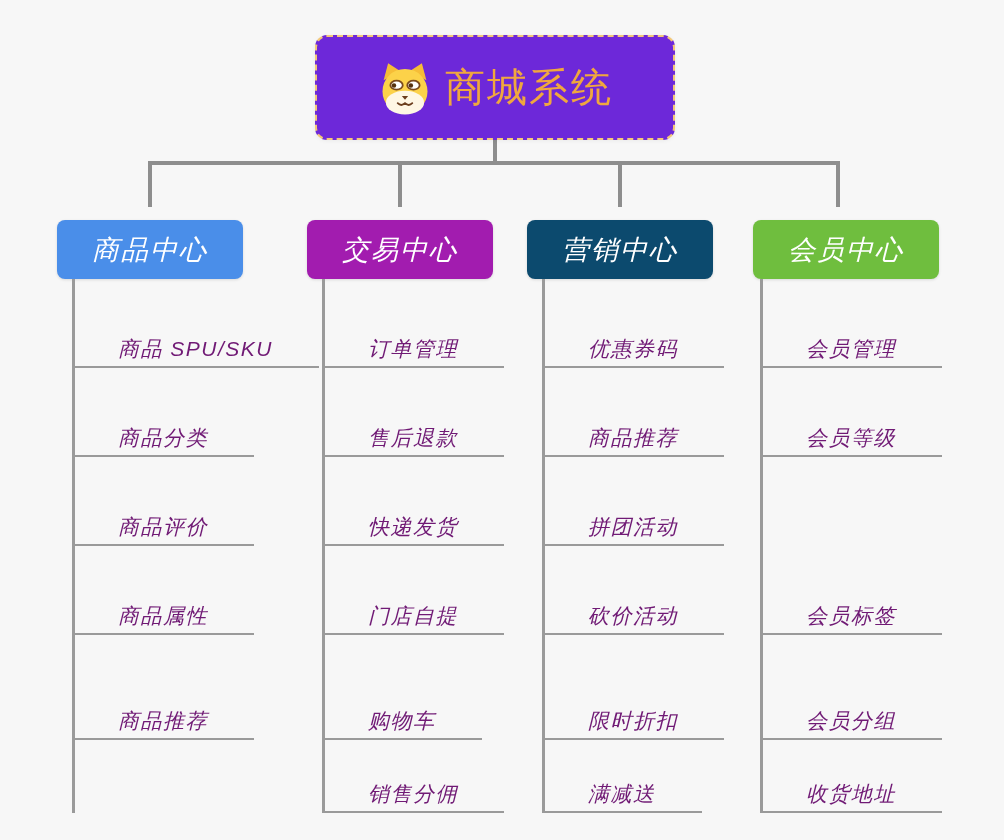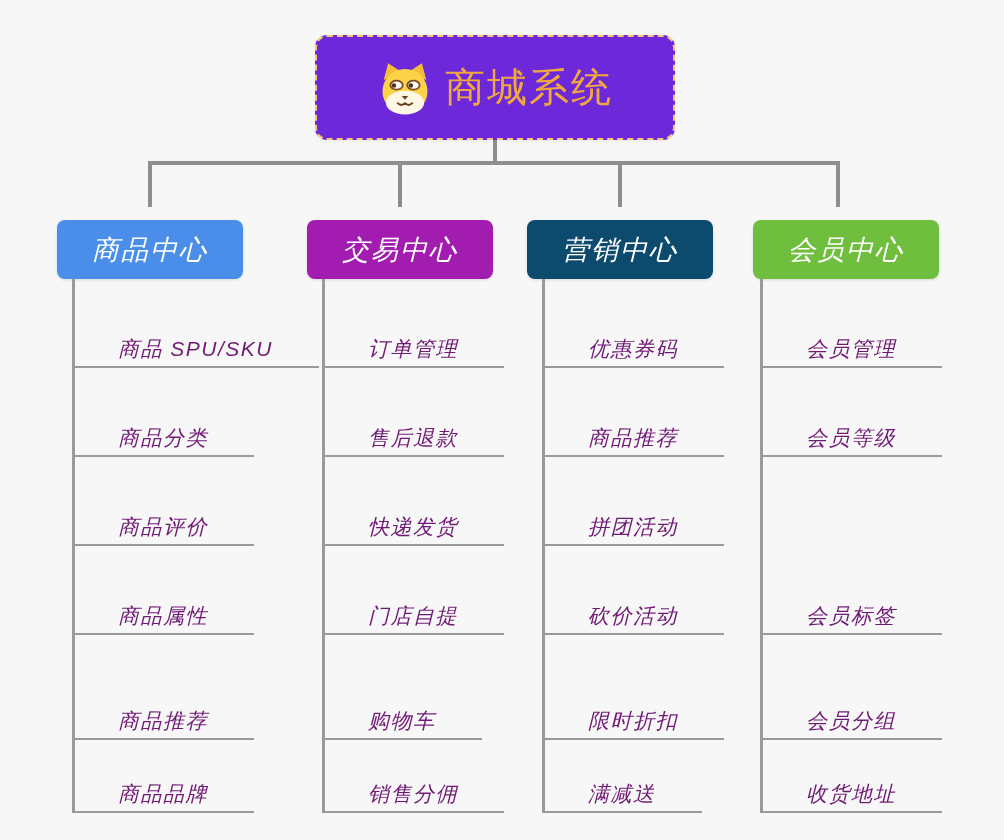--- a/index.html
+++ b/index.html
@@ -124,7 +124,6 @@
     <div class="subtopic st-3">商品评价</div>
     <div class="subtopic st-4">商品属性</div>
     <div class="subtopic st-5">商品推荐</div>
-    <div class="subtopic st-6">商品品牌</div>
   </div>
 
   <div class="branch branch-2">

